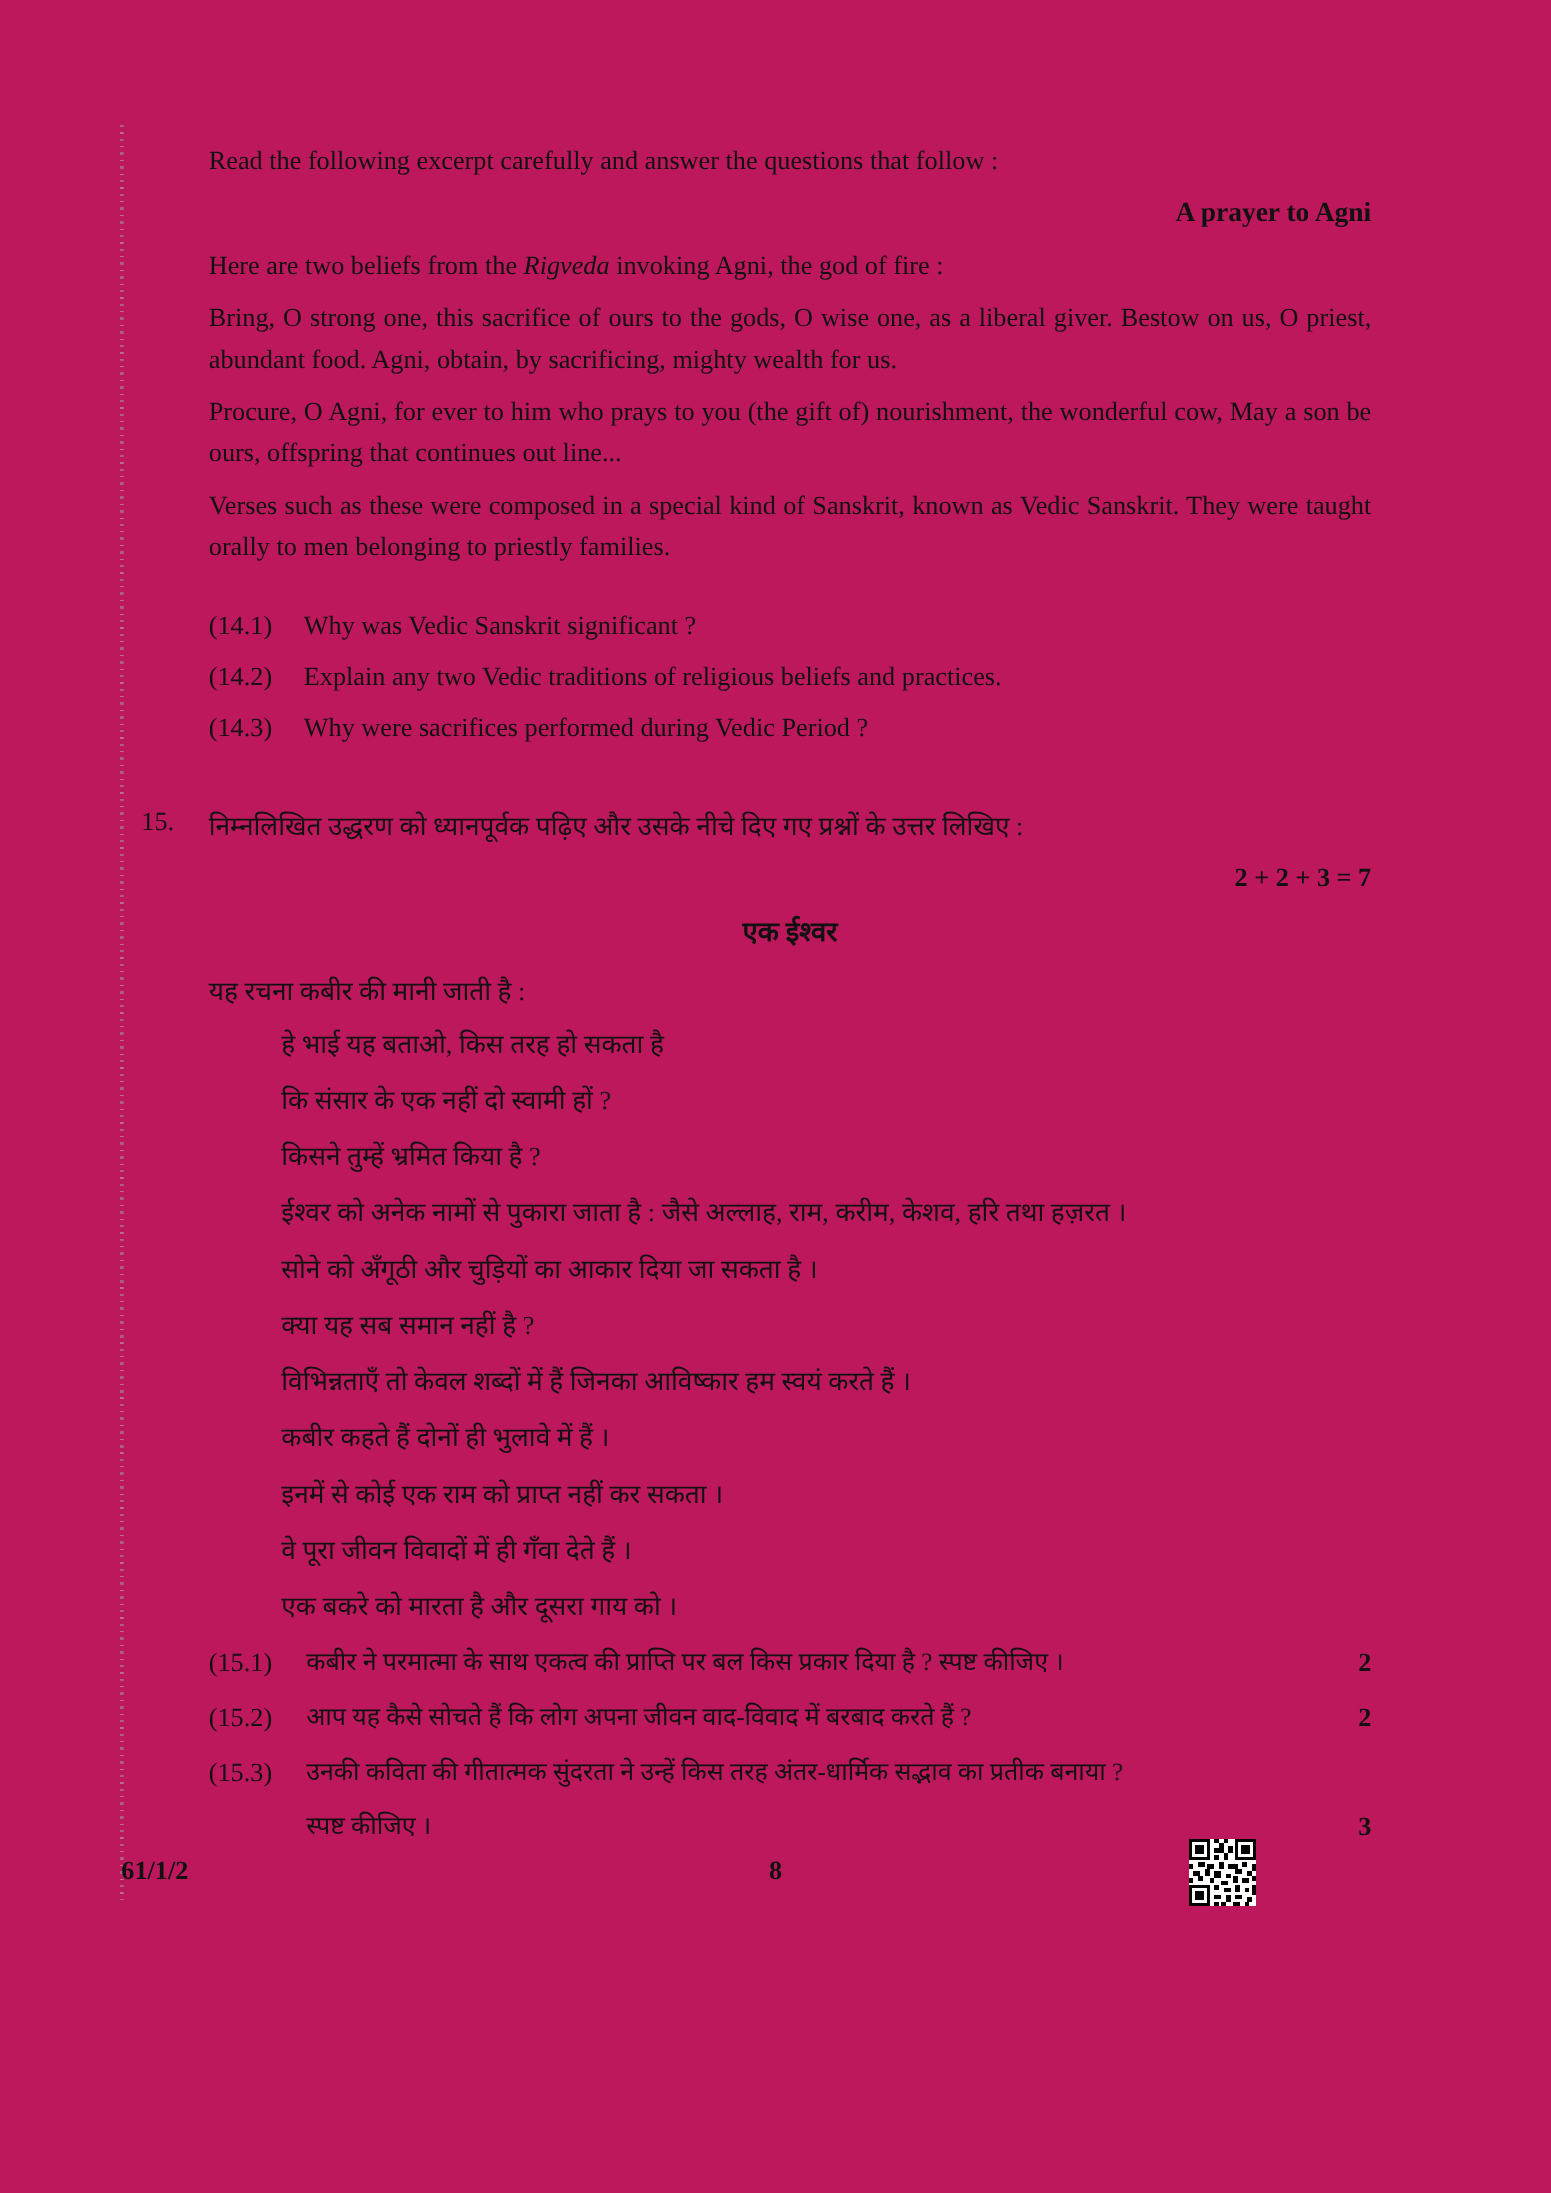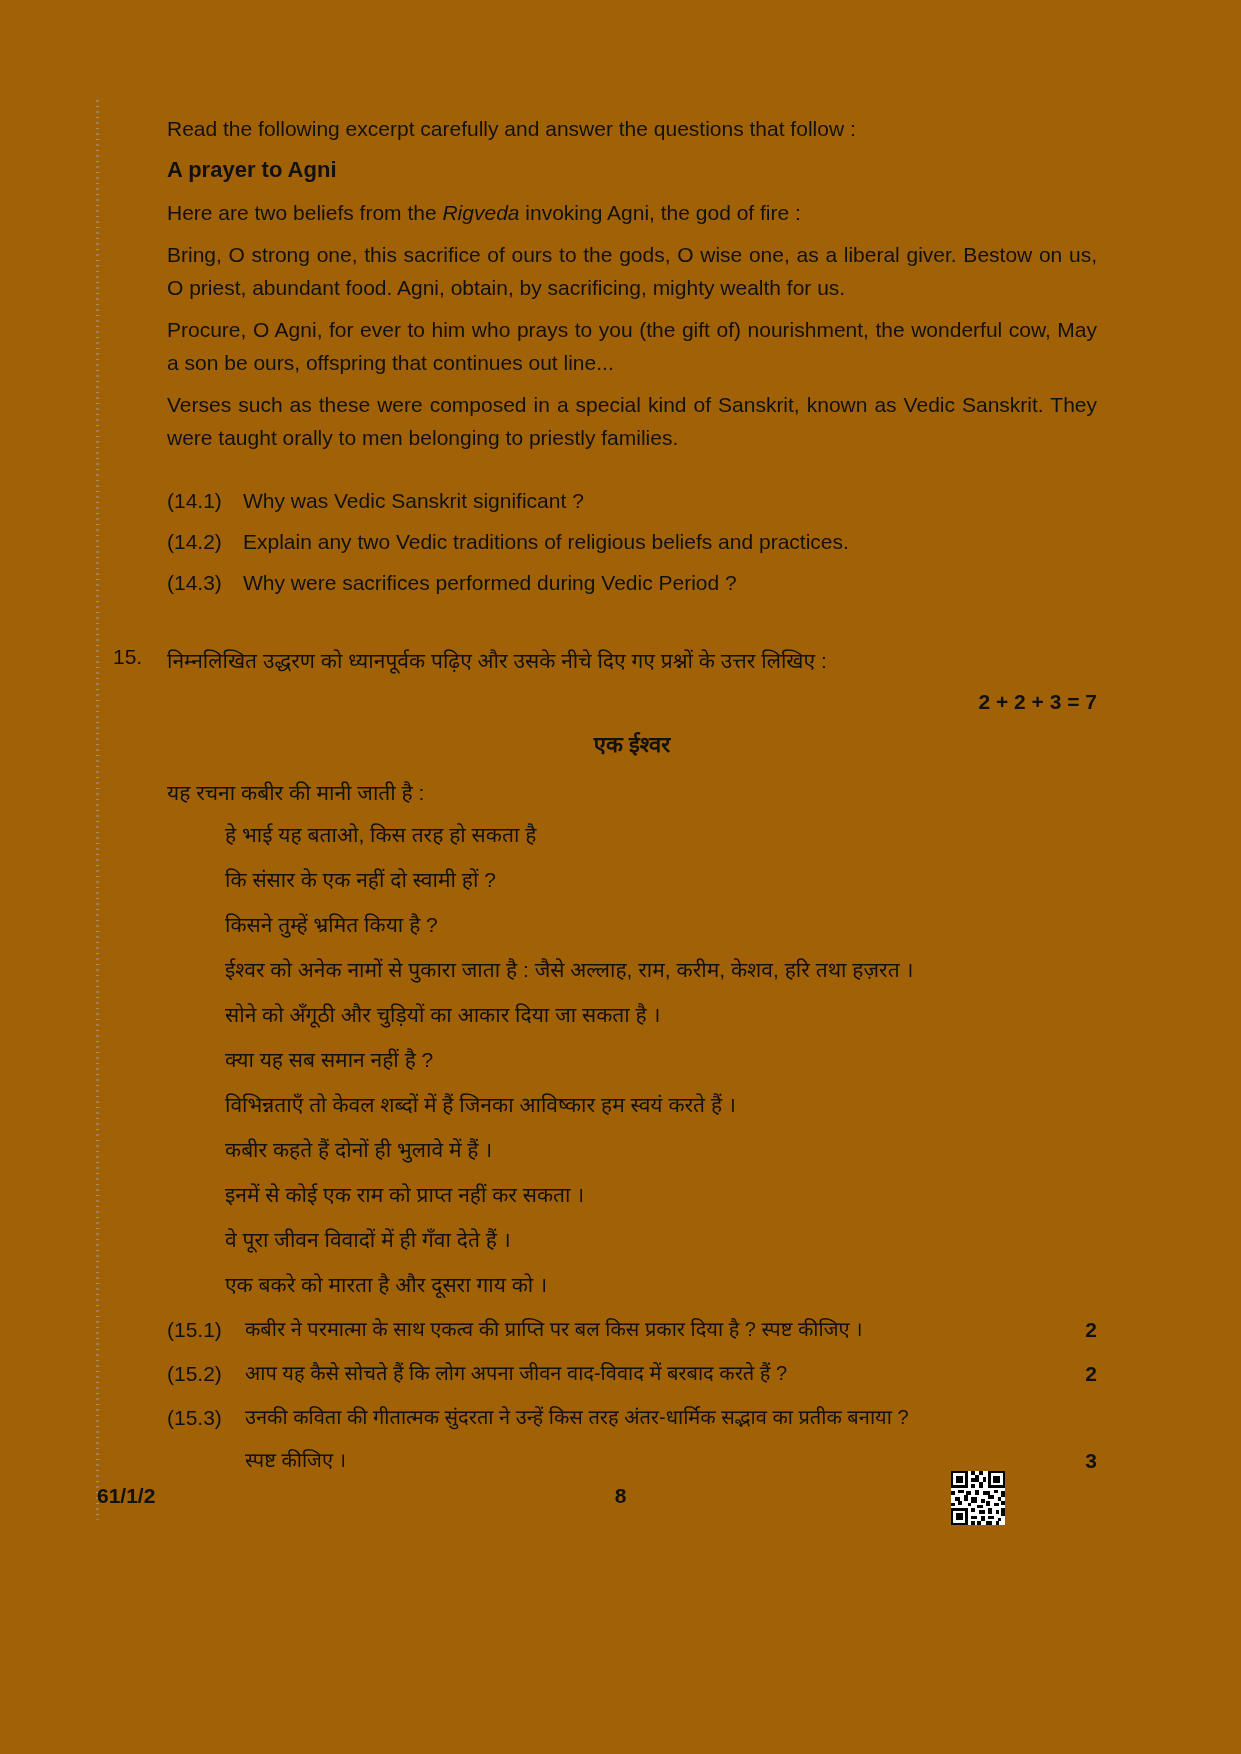--- a/index.html
+++ b/index.html
@@ -8,9 +8,9 @@
     width: 1241px;
     height: 1754px;
     margin: 0 auto;
-    background: #a16207;
+    background: #be185d;
     color: #111;
-    font-family: Liberation Sans, sans-serif;
+    font-family: Liberation Serif, serif;
     overflow: hidden;
   }
   .content {

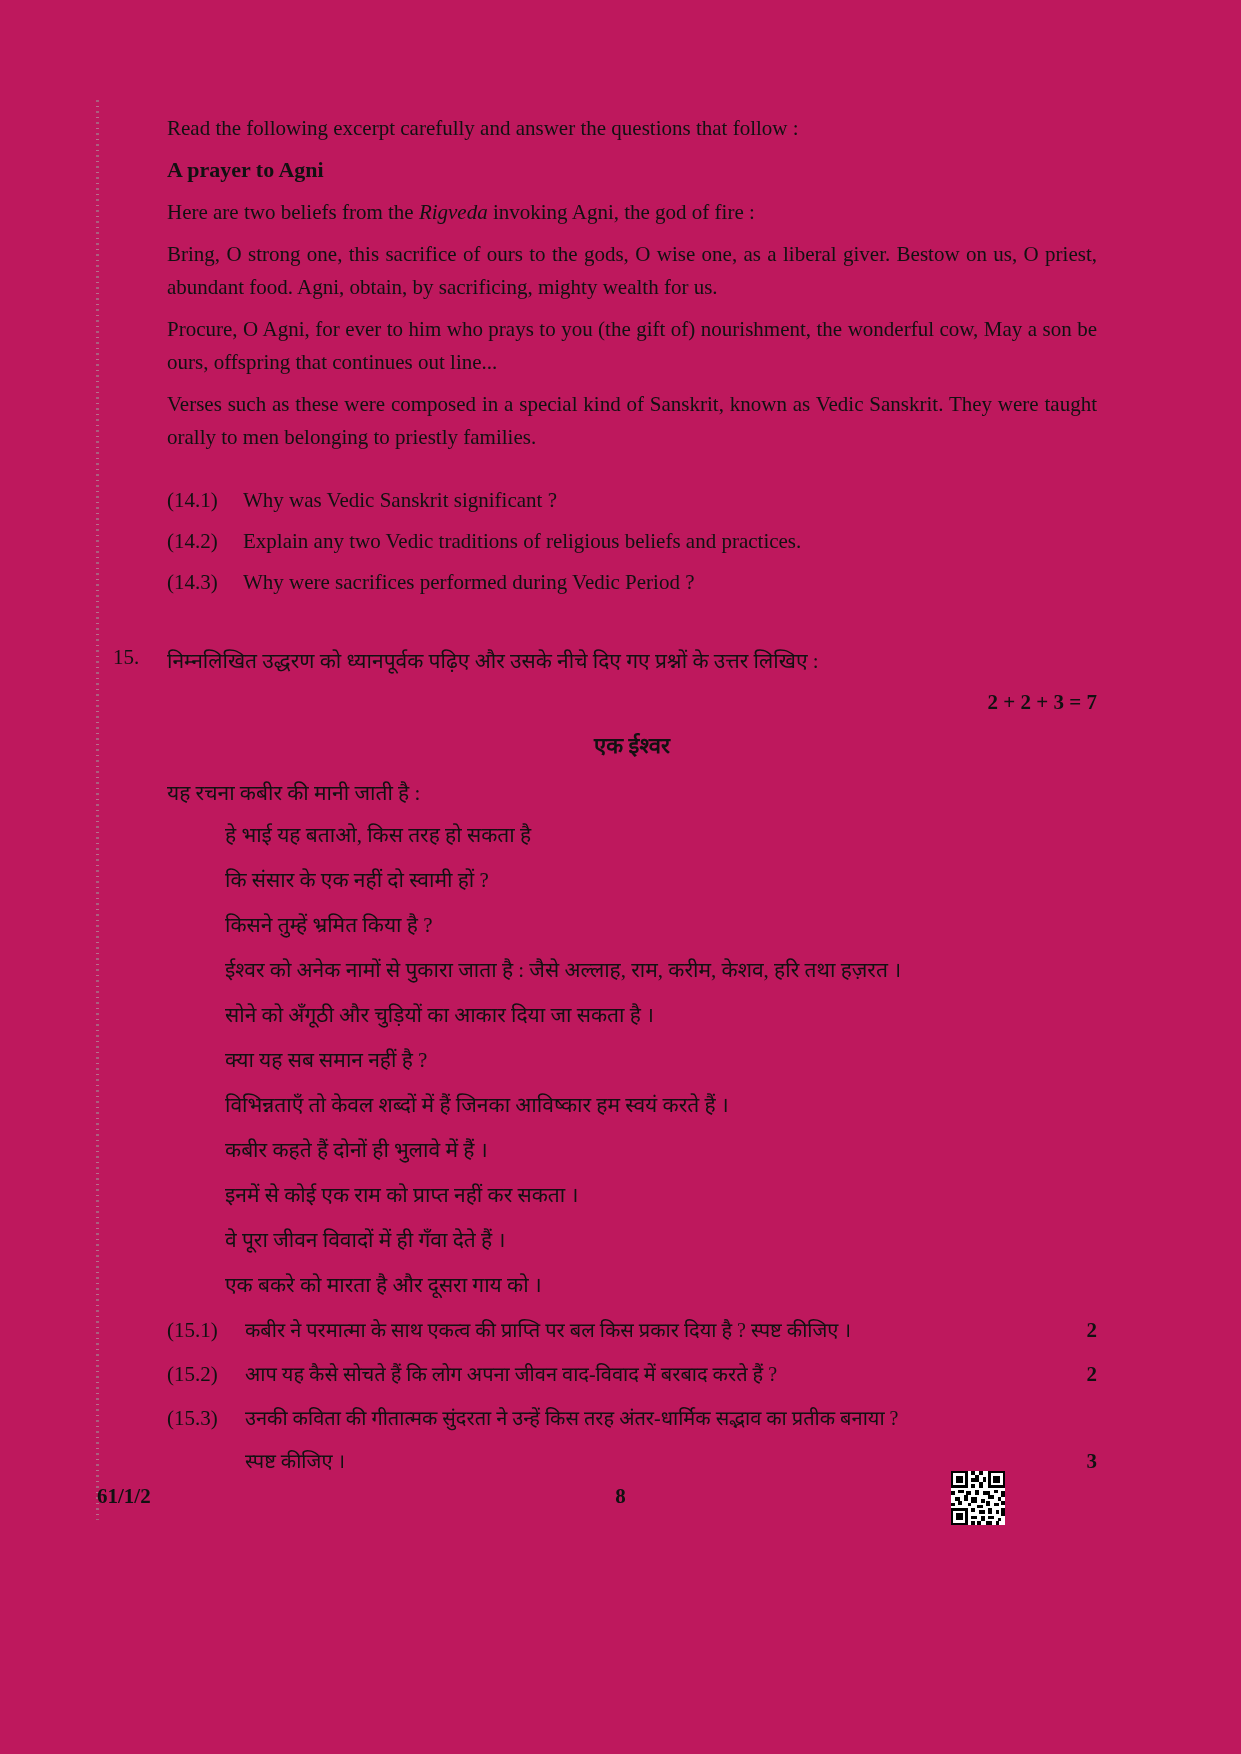--- a/index.html
+++ b/index.html
@@ -37,7 +37,7 @@
   .passage-title {
     font-size: 22px;
     font-weight: bold;
-    text-align: left;
+    text-align: right;
     margin: 12px 0 13px 0;
   }
   .subq14 { margin-top: 30px; }

